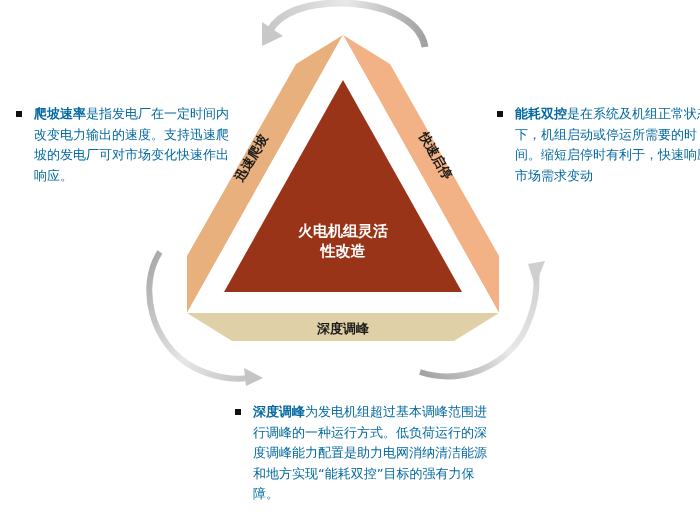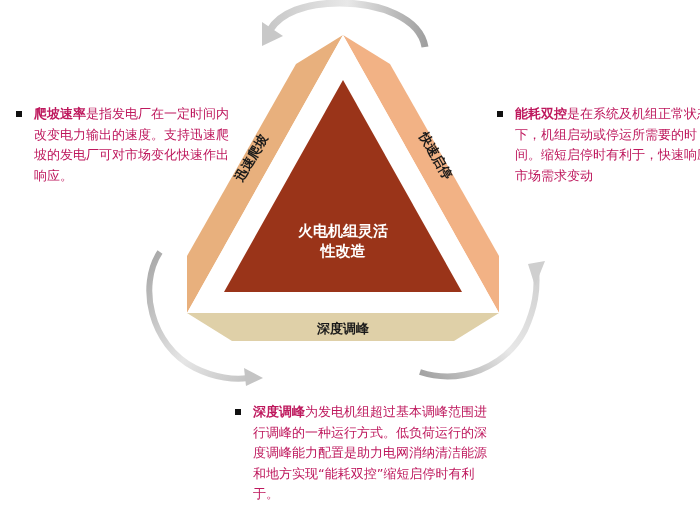--- a/index.html
+++ b/index.html
@@ -6,7 +6,7 @@
   body { width:700px; height:515px; position:relative; overflow:hidden;
          font-family:"DejaVu Sans","Liberation Sans",sans-serif; color:#1a1a1a; }
   svg.diagram { position:absolute; left:0; top:0; }
-  .desc { position:absolute; font-size:13px; line-height:20.5px; color:#be185d; }
+  .desc { position:absolute; font-size:13px; line-height:20.5px; color:#0369a1; }
   .desc .bullet { position:absolute; left:0; top:7px; width:6px; height:6px; background:#111; }
   .desc .body { display:block; }
   .desc b { font-weight:bold; }

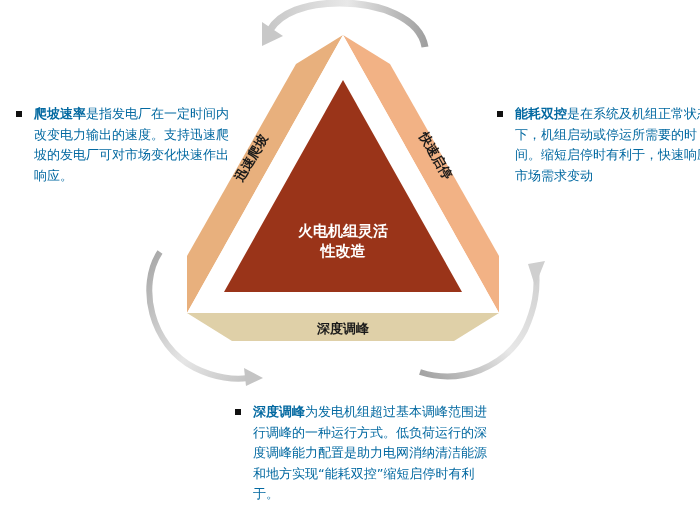--- a/index.html
+++ b/index.html
@@ -82,7 +82,7 @@
 
 <div class="desc" id="desc-bottom">
   <span class="bullet"></span>
-  <span class="body"><b>深度调峰</b><span>为发电机组超过基本调峰范围进行调峰的一种运行方式。低负荷运行的深度调峰能力配置是助力电网消纳清洁能源和地方实现“能耗双控”缩短启停时有利于。</span></span>
+  <span class="body"><b>深度调峰</b><span>为发电机组超过基本调峰范围进行调峰的一种运行方式。低负荷运行的深度调峰能力配置是助力电网消纳清洁能源和地方实现“能耗双控”目标的强有力保障。</span></span>
 </div>
 
 </body></html>

